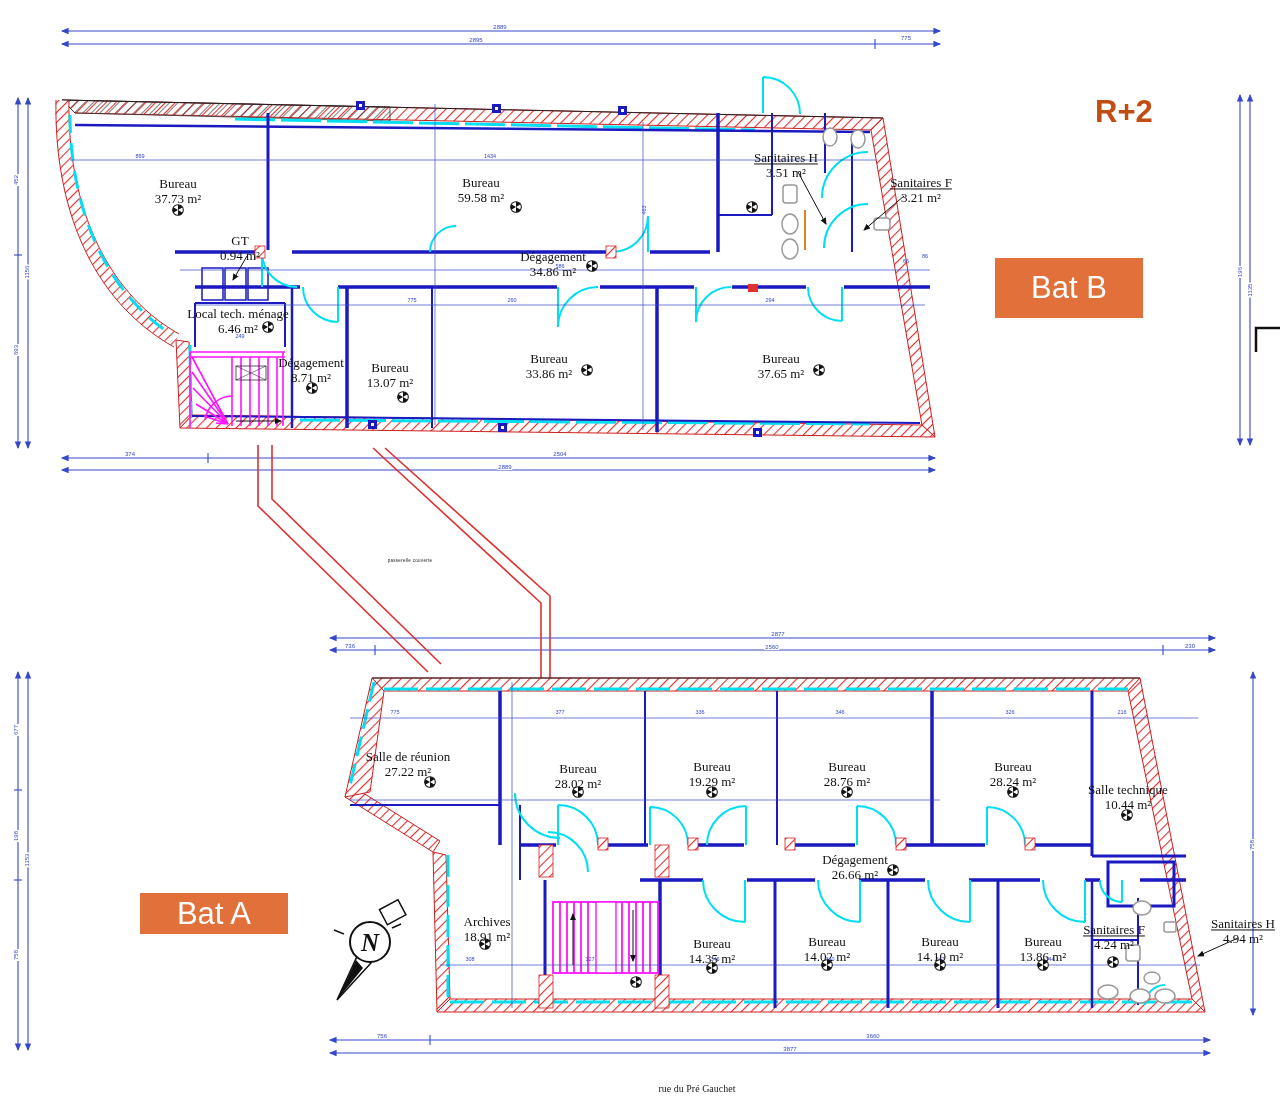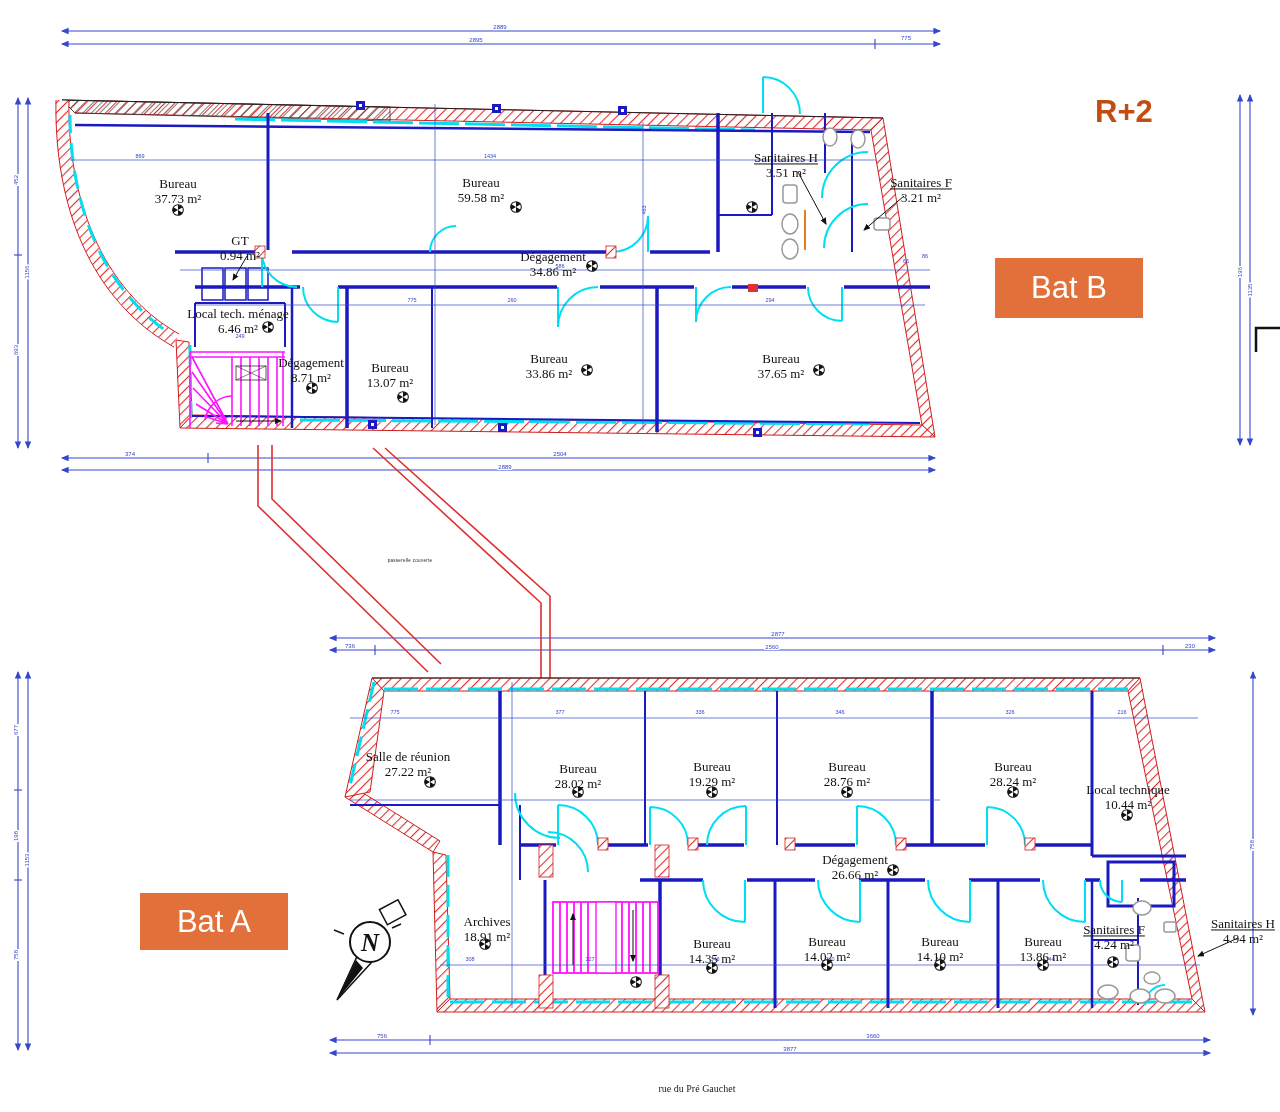--- a/index.html
+++ b/index.html
@@ -418,7 +418,7 @@
     <span class="rarea">28.24 m²</span>
   </div>
   <div class="rlabel" style="left:1128px;top:798px">
-    <span class="rname">Local technique</span>
+    <span class="rname">Salle technique</span>
     <span class="rarea">10.44 m²</span>
   </div>
   <div class="rlabel" style="left:855px;top:868px">

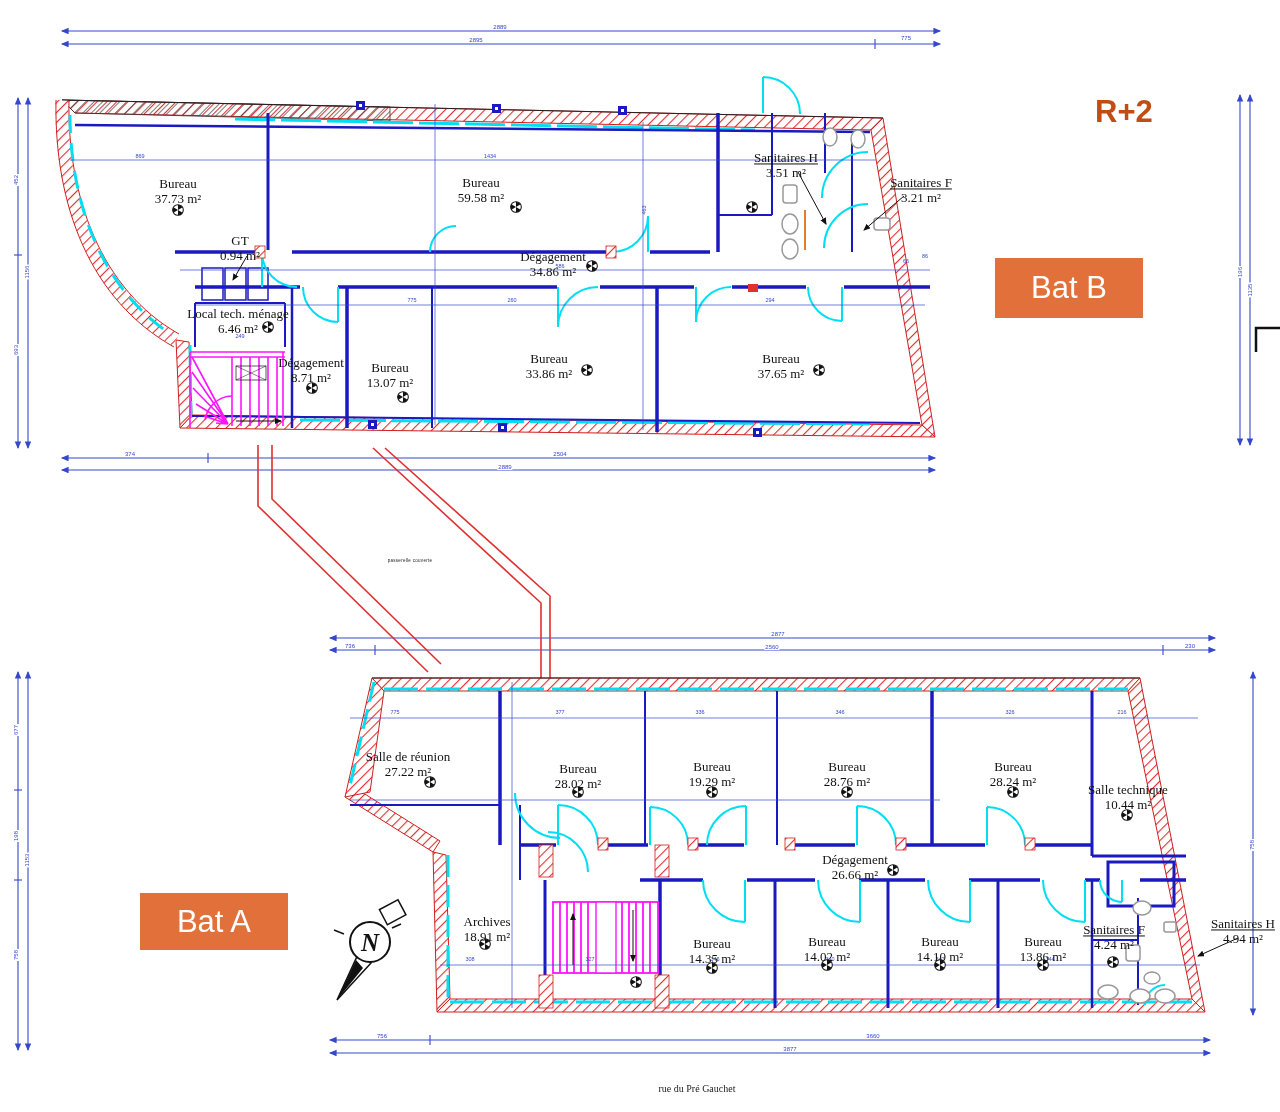--- a/index.html
+++ b/index.html
@@ -18,7 +18,7 @@
   .badge{position:absolute;background:#e2703a;color:#fff;display:flex;align-items:center;
          justify-content:center;font-weight:500;z-index:6;}
   .badge.b{left:963px;top:258px;width:148px;height:60px;font-size:31px;margin-left:32px;}
-  .badge.a{left:140px;top:893px;width:148px;height:57px;font-size:31px;}
+  .badge.a{left:140px;top:893px;width:148px;height:41px;font-size:31px;}
   .level{position:absolute;left:1095px;top:94px;font-size:31px;font-weight:600;
          color:#c14d12;z-index:6;}
   .street{position:absolute;left:697px;top:1088px;transform:translate(-50%,-50%);

